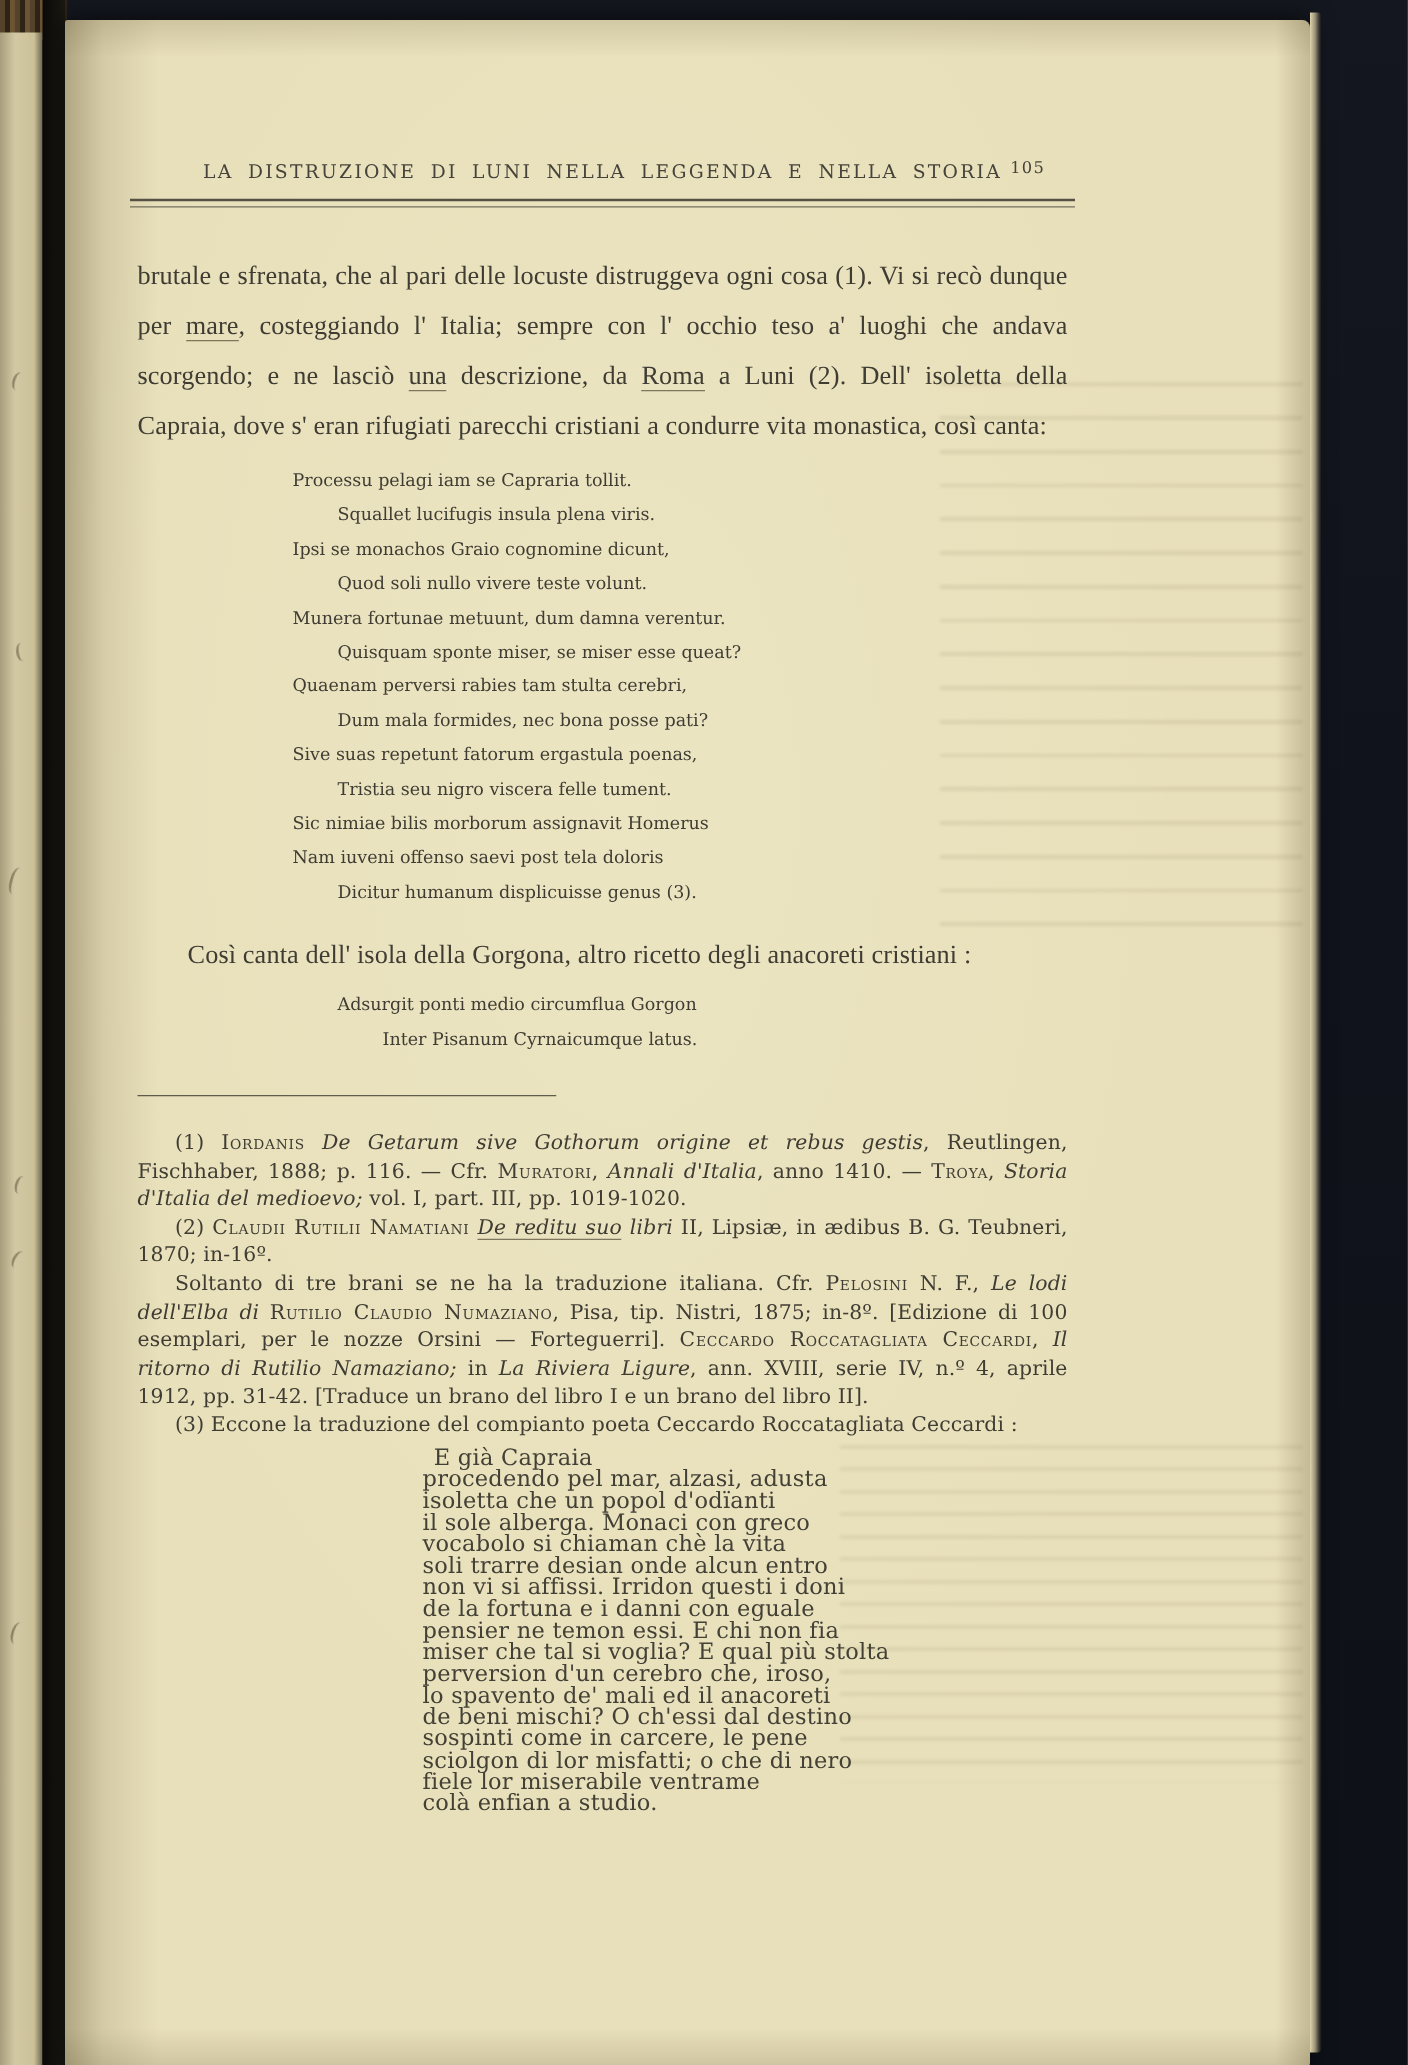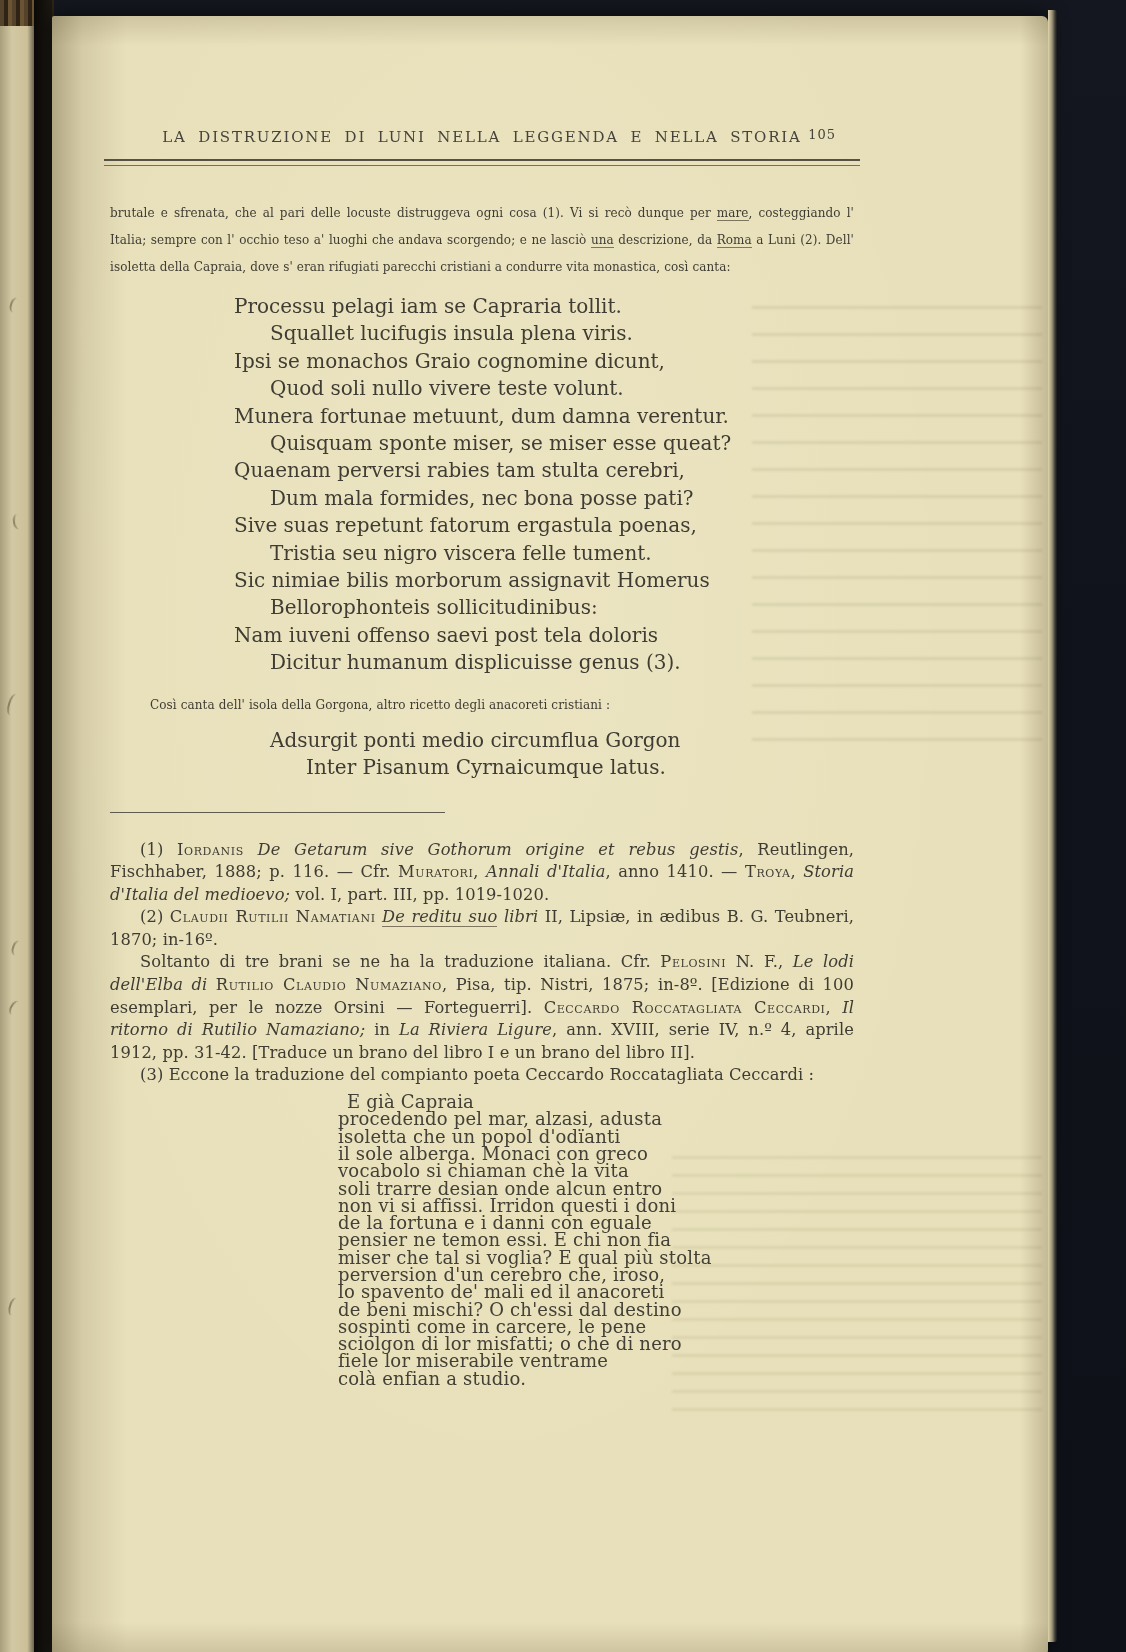--- a/index.html
+++ b/index.html
@@ -77,8 +77,9 @@
     border-bottom:1px solid rgba(78,74,63,0.75);
   }
   .para {
-    margin:34px 0 0 0; font-size:12px; line-height:27px; text-align:justify;
+    margin:34px 0 0 0; font-size:21px; line-height:40px; text-align:justify;
     letter-spacing:0.1px;
+    font-family:Liberation Serif, serif;
   }
   .para.p2 { margin-top:15px; text-indent:40px; }
   .verse { margin-top:12px; font-size:20px; line-height:27.4px; }

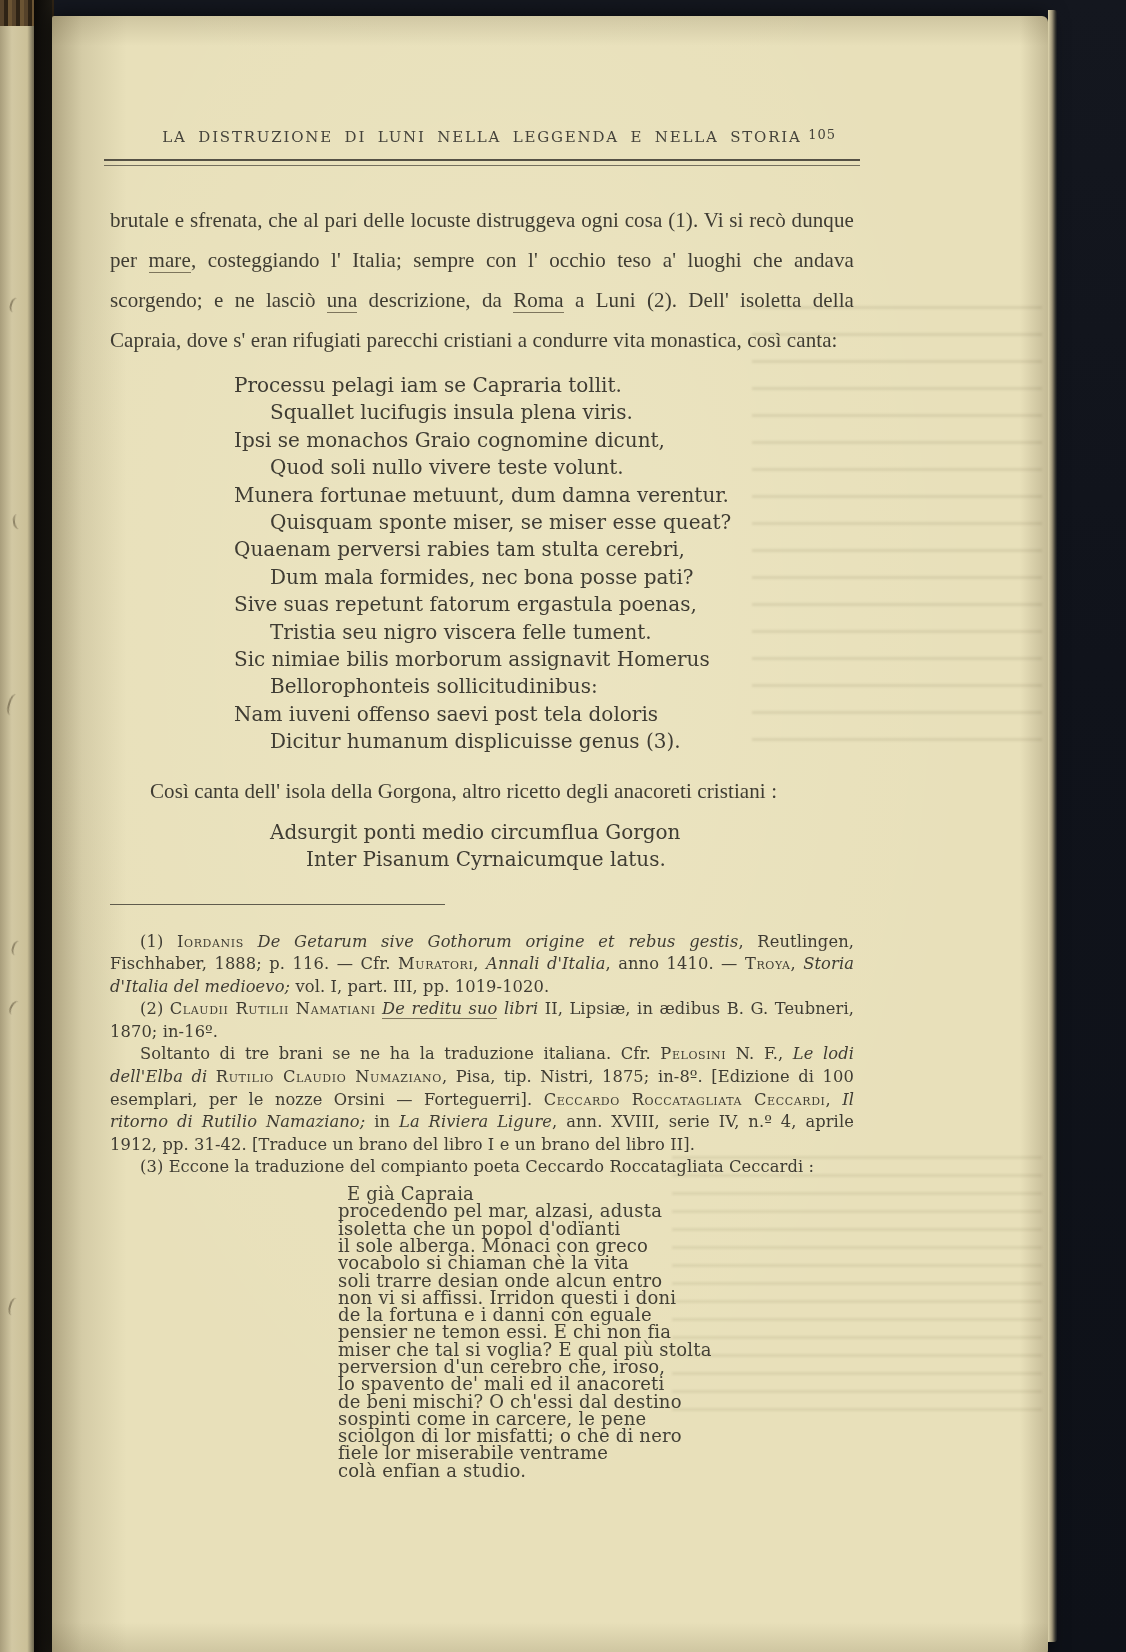--- a/index.html
+++ b/index.html
@@ -82,7 +82,7 @@
     font-family:Liberation Serif, serif;
   }
   .para.p2 { margin-top:15px; text-indent:40px; }
-  .verse { margin-top:12px; font-size:20px; line-height:27.4px; }
+  .verse { margin-top:12px; font-size:14px; line-height:27.4px; }
   .verse1 { margin-left:124px; }
   .verse2 { margin-left:160px; margin-top:8px; }
   .vline.pent { padding-left:36px; }

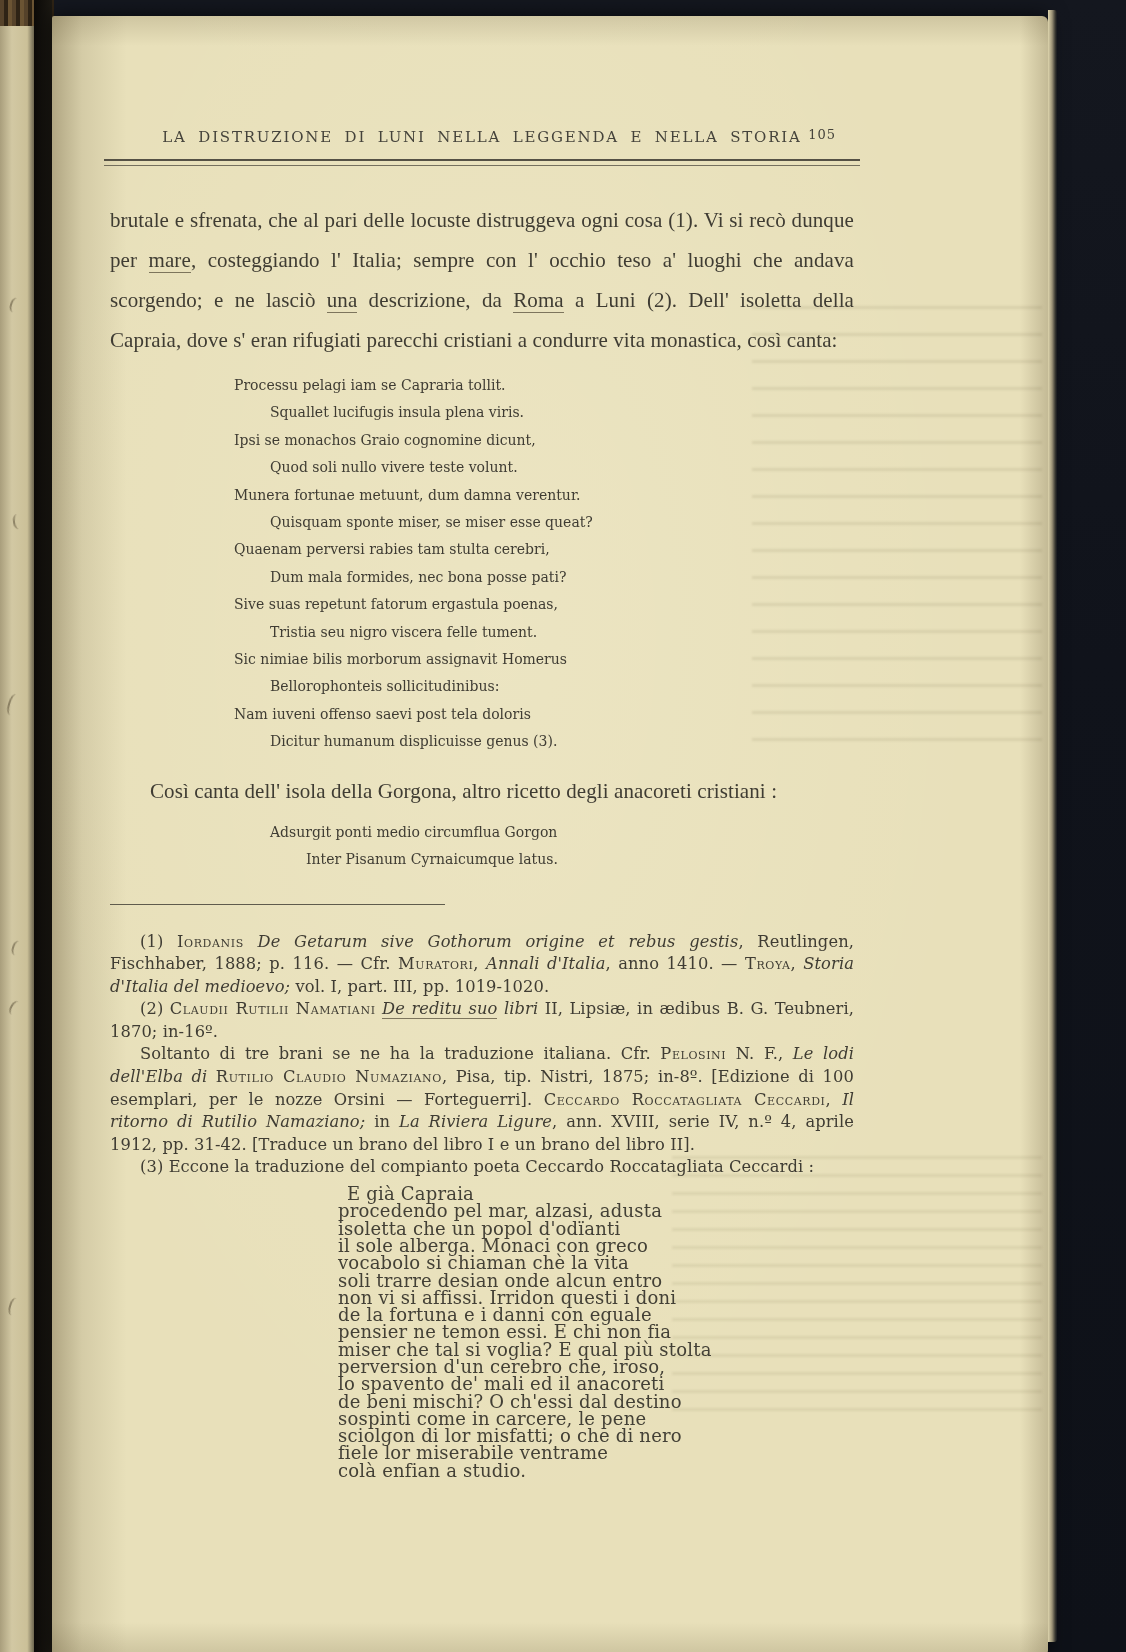--- a/index.html
+++ b/index.html
@@ -145,7 +145,6 @@
         <div class="vline">Sive suas repetunt fatorum ergastula poenas,</div>
         <div class="vline pent">Tristia seu nigro viscera felle tument.</div>
         <div class="vline">Sic nimiae bilis morborum assignavit Homerus</div>
-        <div class="vline pent">Bellorophonteis sollicitudinibus:</div>
         <div class="vline">Nam iuveni offenso saevi post tela doloris</div>
         <div class="vline pent">Dicitur humanum displicuisse genus (3).</div>
       </div>

